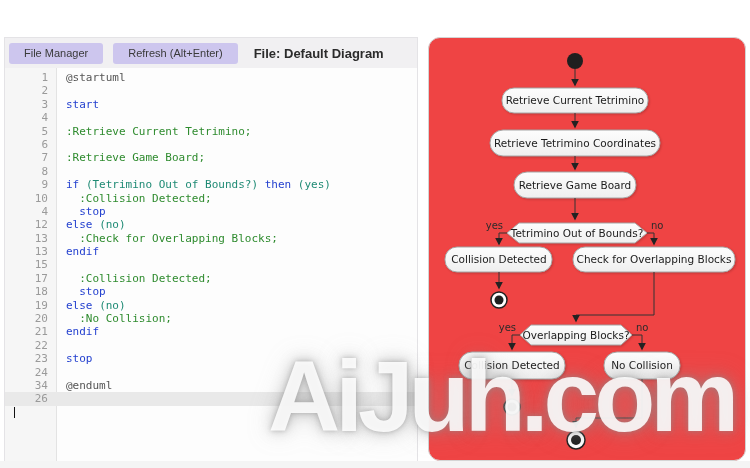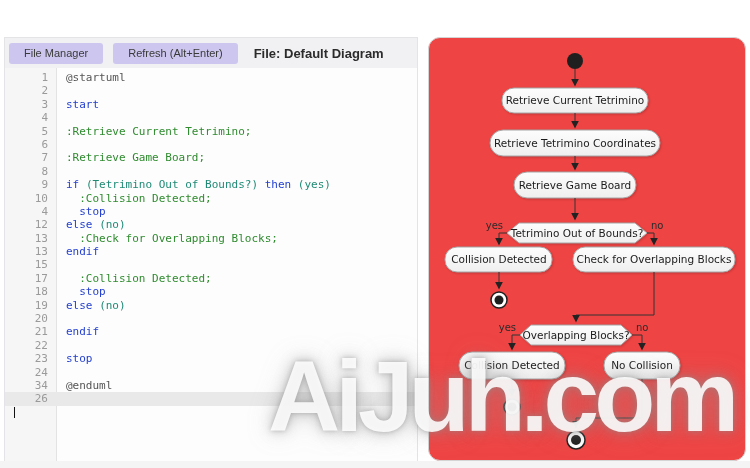--- a/index.html
+++ b/index.html
@@ -85,7 +85,7 @@
           <div class="row"><span class="ln">17</span><span class="code"><span class="tok-act">  :Collision Detected;</span></span></div>
           <div class="row"><span class="ln">18</span><span class="code"><span class="tok-kw">  stop</span></span></div>
           <div class="row"><span class="ln">19</span><span class="code"><span class="tok-kw">else </span><span class="tok-cond">(no)</span></span></div>
-          <div class="row"><span class="ln">20</span></div>
+          <div class="row"><span class="ln">20</span><span class="code"><span class="tok-act">  :No Collision;</span></span></div>
           <div class="row"><span class="ln">21</span><span class="code"><span class="tok-kw">endif</span></span></div>
           <div class="row"><span class="ln">22</span><span class="code"></span></div>
           <div class="row"><span class="ln">23</span><span class="code"><span class="tok-kw">stop</span></span></div>

